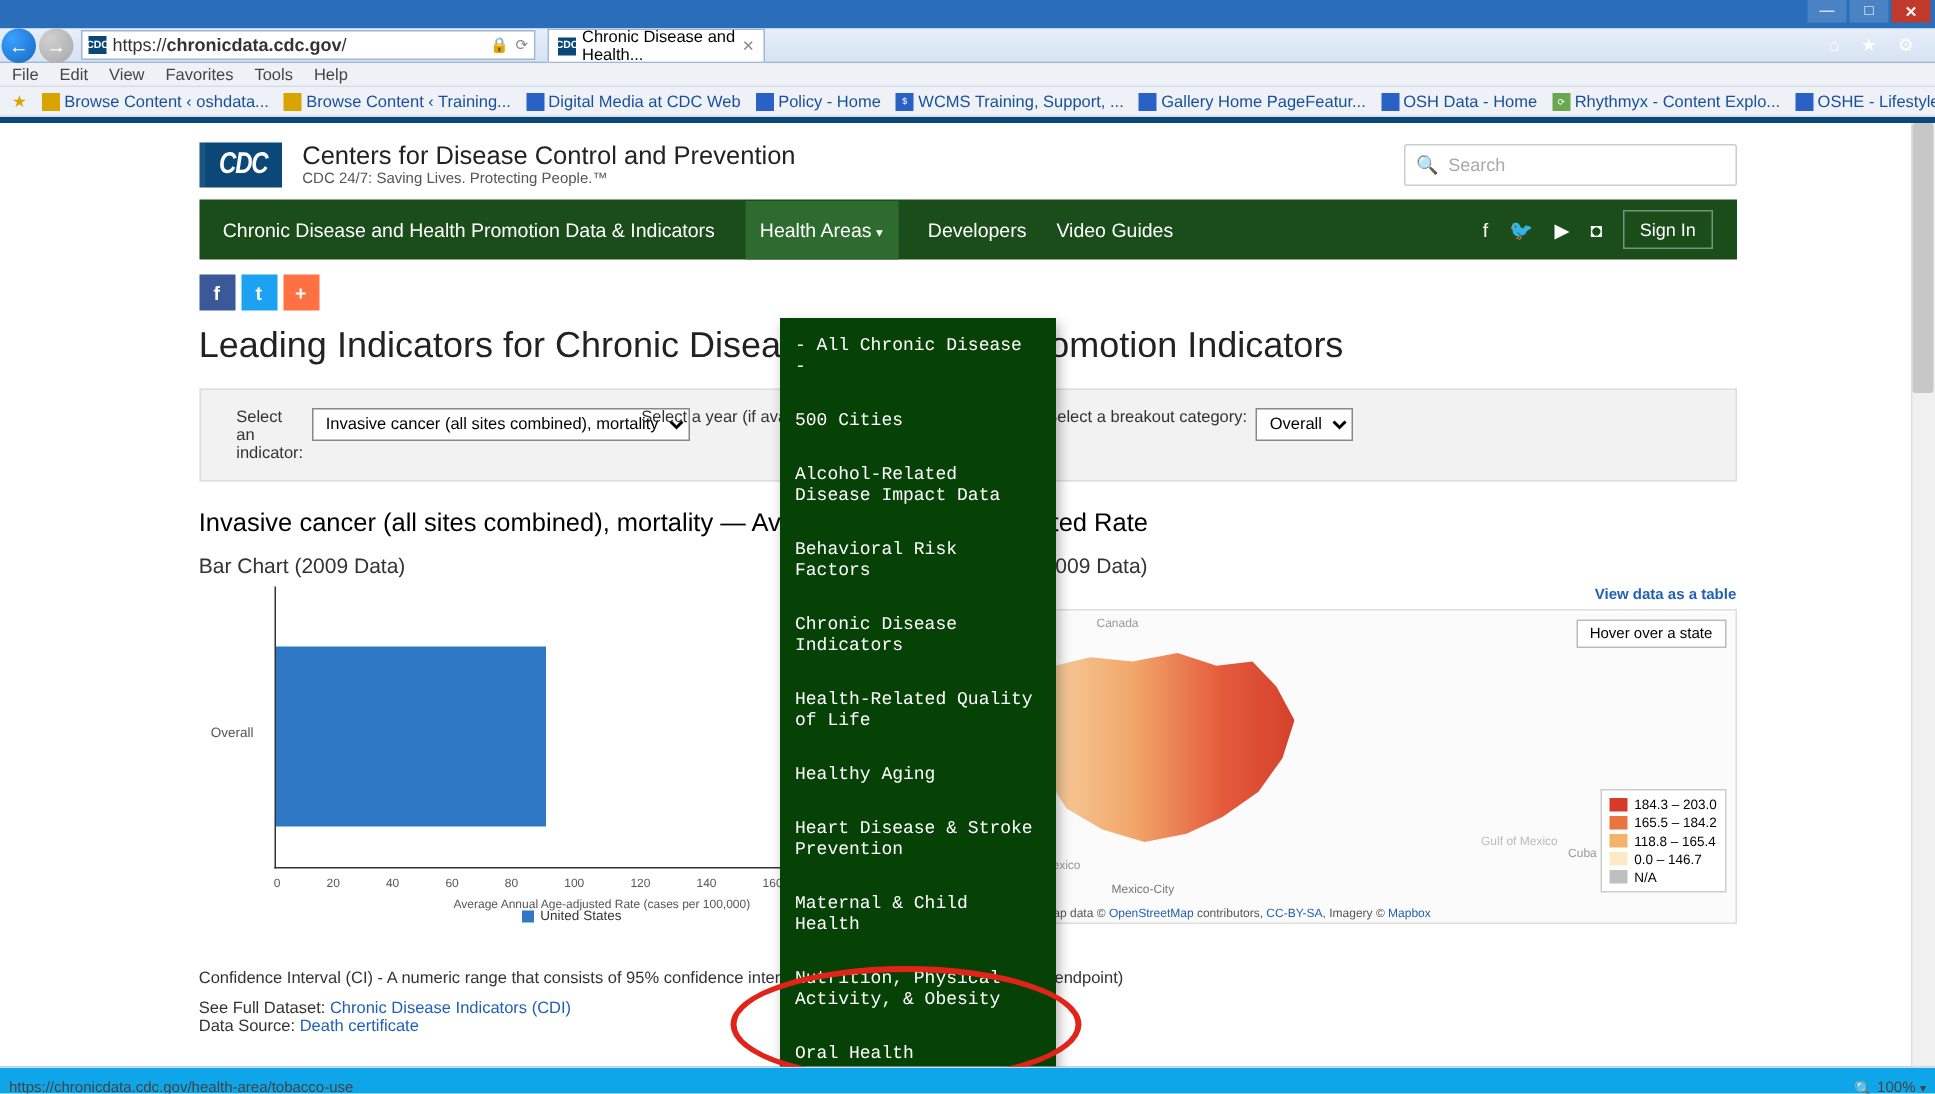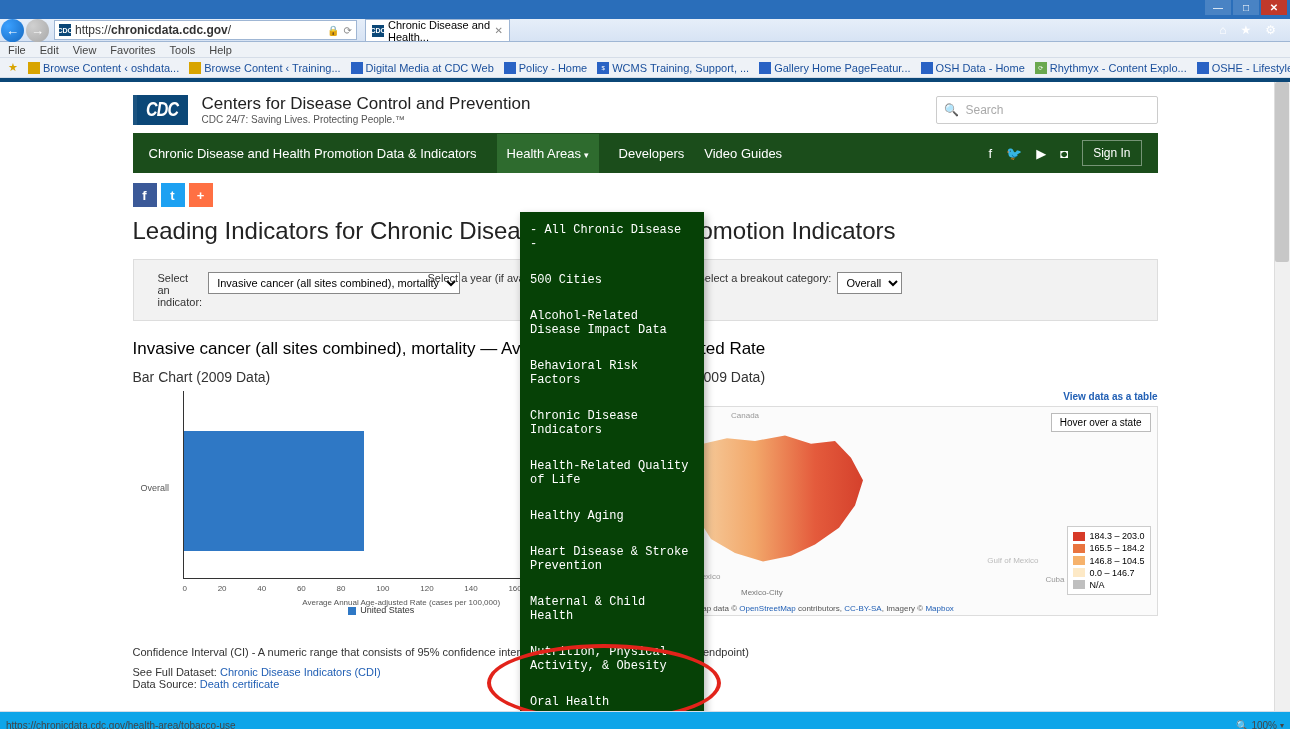--- a/index.html
+++ b/index.html
@@ -309,7 +309,7 @@
               </div>
             <div class="lg-row">
                 <span class="lg-sw" style="background:#f6b26b"></span>
-                <span>146.8 – 104.5</span>
+                <span>118.8 – 165.4</span>
               </div>
             <div class="lg-row">
                 <span class="lg-sw" style="background:#fde9c6"></span>

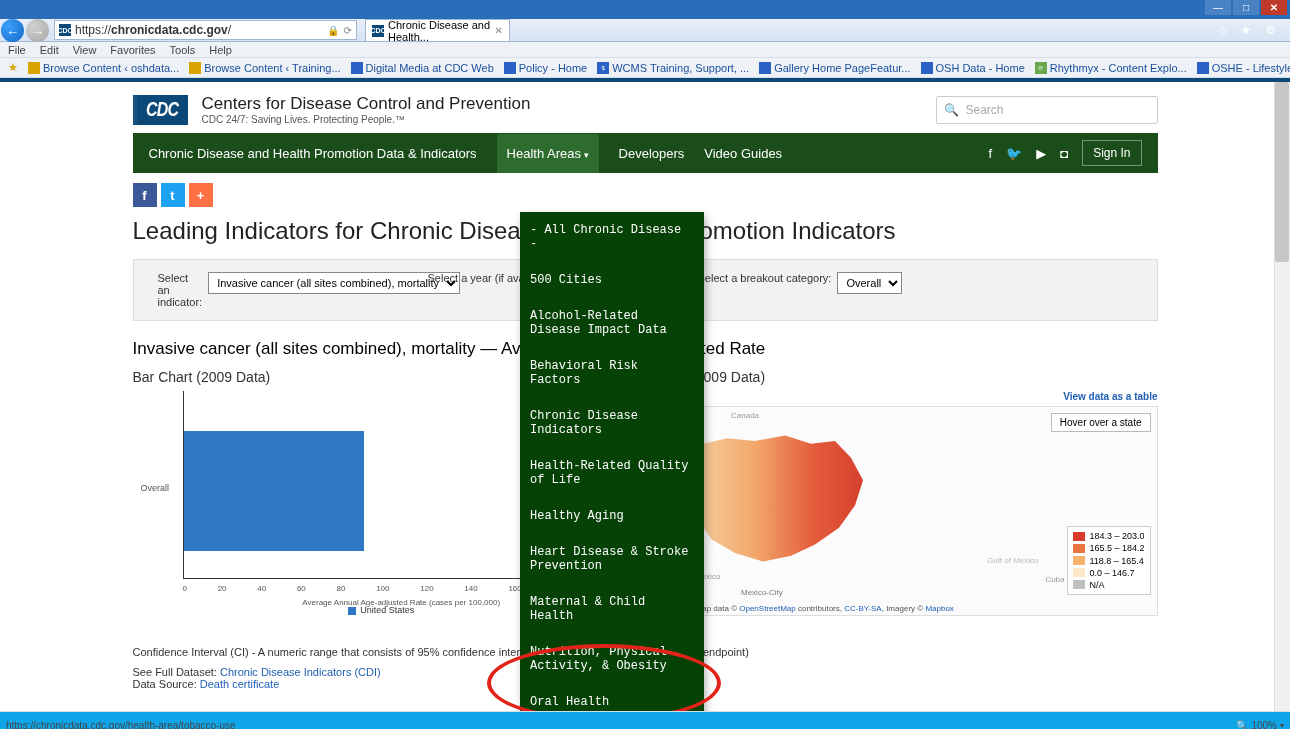--- a/index.html
+++ b/index.html
@@ -105,7 +105,7 @@
     clip-path: polygon(8% 14%, 26% 8%, 40% 10%, 55% 6%, 68% 12%, 80% 10%, 88% 22%, 94% 38%, 90% 56%, 82% 72%, 70% 84%, 58% 92%, 44% 96%, 30% 90%, 18% 80%, 10% 62%, 4% 40%);
   }
   .map-label{position:absolute;font-size:8px;color:#999;}
-  .canada{top:4px;left:70px;} .mexico{bottom:34px;left:34px;} .mexcity{bottom:18px;left:80px;color:#777;} .cuba{bottom:31px;right:92px;} .gulf{bottom:50px;right:118px;color:#bbb;}
+  .canada{top:4px;left:70px;} .mexico{bottom:34px;left:34px;} .mexcity{bottom:18px;left:80px;color:#777;} .cuba{bottom:42px;right:92px;} .gulf{bottom:50px;right:118px;color:#bbb;}
 
   .notes{font-size:11px;color:#333;margin-top:30px;}
   .notes a{color:#2260b5;text-decoration:none;}

